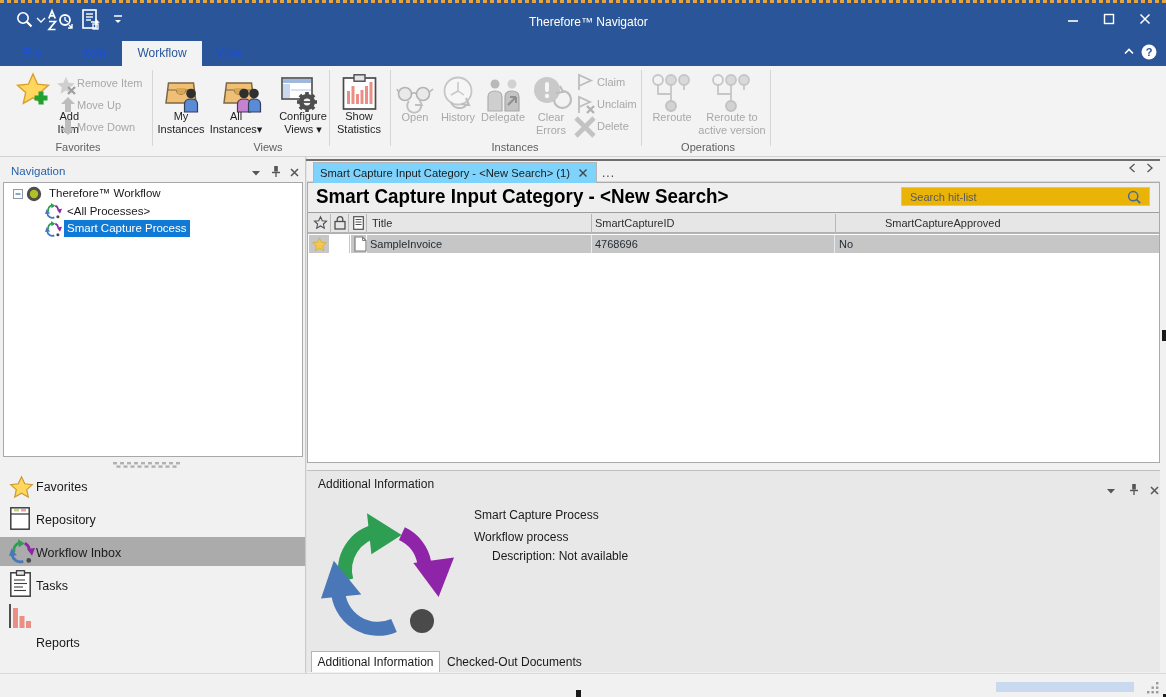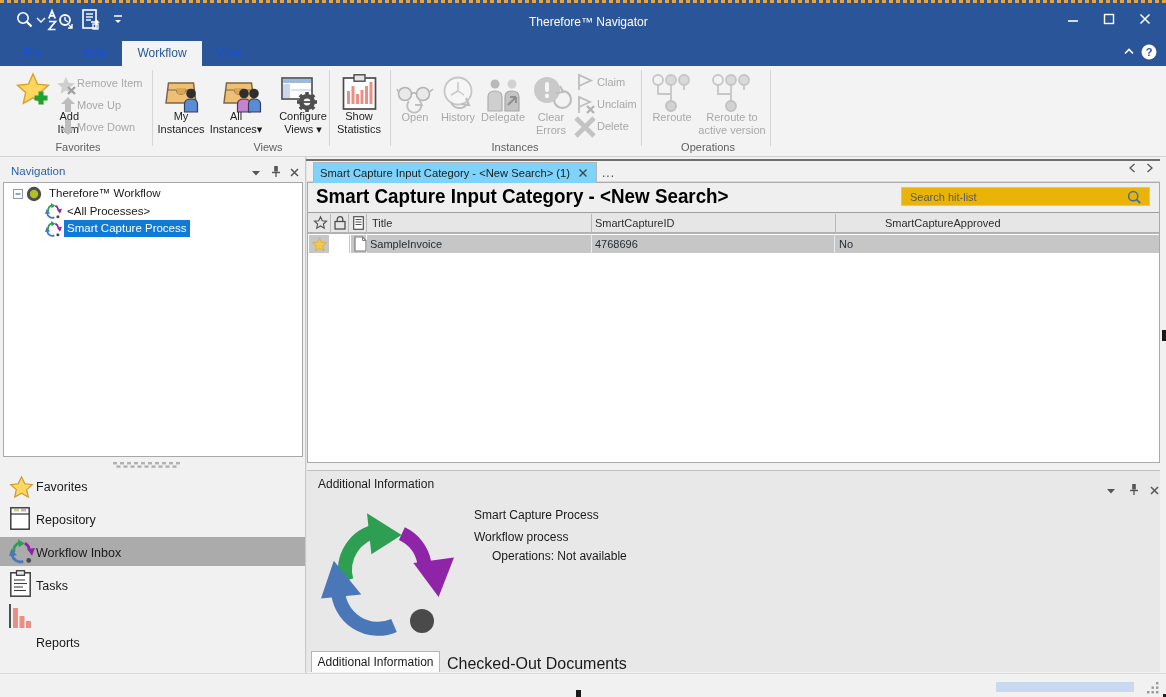--- a/index.html
+++ b/index.html
@@ -462,7 +462,7 @@
   </svg>
   <div class="bptxt" style="left:474px;top:508px;">Smart Capture Process</div>
   <div class="bptxt" style="left:474px;top:530px;">Workflow process</div>
-  <div class="bptxt" style="left:492px;top:549px;">Operations: Not available</div>
+  <div class="bptxt" style="left:492px;top:549px;">Description: Not available</div>
   <div class="abs" id="bptabs">
     <div id="bptab1">Additional Information</div>
     <div id="bptab2">Checked-Out Documents</div>

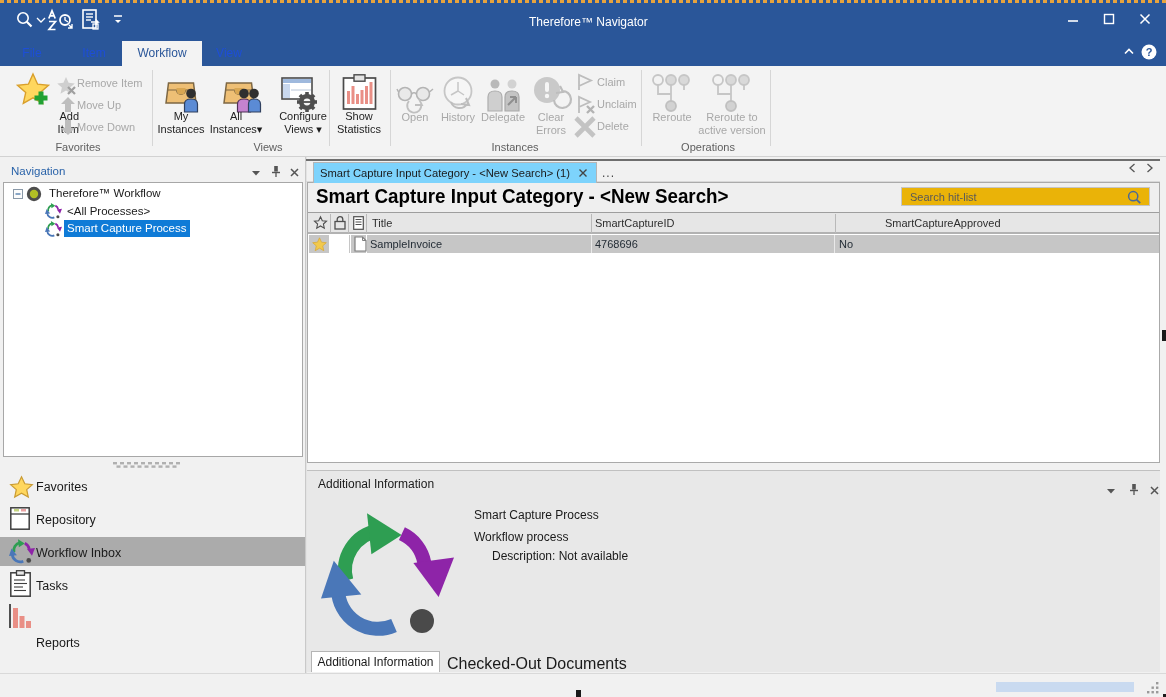--- a/index.html
+++ b/index.html
@@ -54,7 +54,7 @@
   .bptxt { position:absolute; font-size:12px; color:#1a1a1a; }
   #bptabs { left:307px; top:651px; width:853px; height:21px; background:#e8e8e8; }
   #bptab1 { position:absolute; left:4px; top:0px; width:129px; height:21px; background:#ffffff; border:1px solid #b5b5b5; border-bottom:none; font-size:12px; color:#1a1a1a; text-align:center; line-height:20px; }
-  #bptab2 { position:absolute; left:140px; top:4px; font-size:16px; color:#1a1a1a; }
+  #bptab2 { position:absolute; left:140px; top:4px; font-size:12px; color:#1a1a1a; }
 
   
   #statusbar { left:0; top:673px; width:1166px; height:24px; background:#f1f1f1; border-top:1px solid #d9d9d9; }

